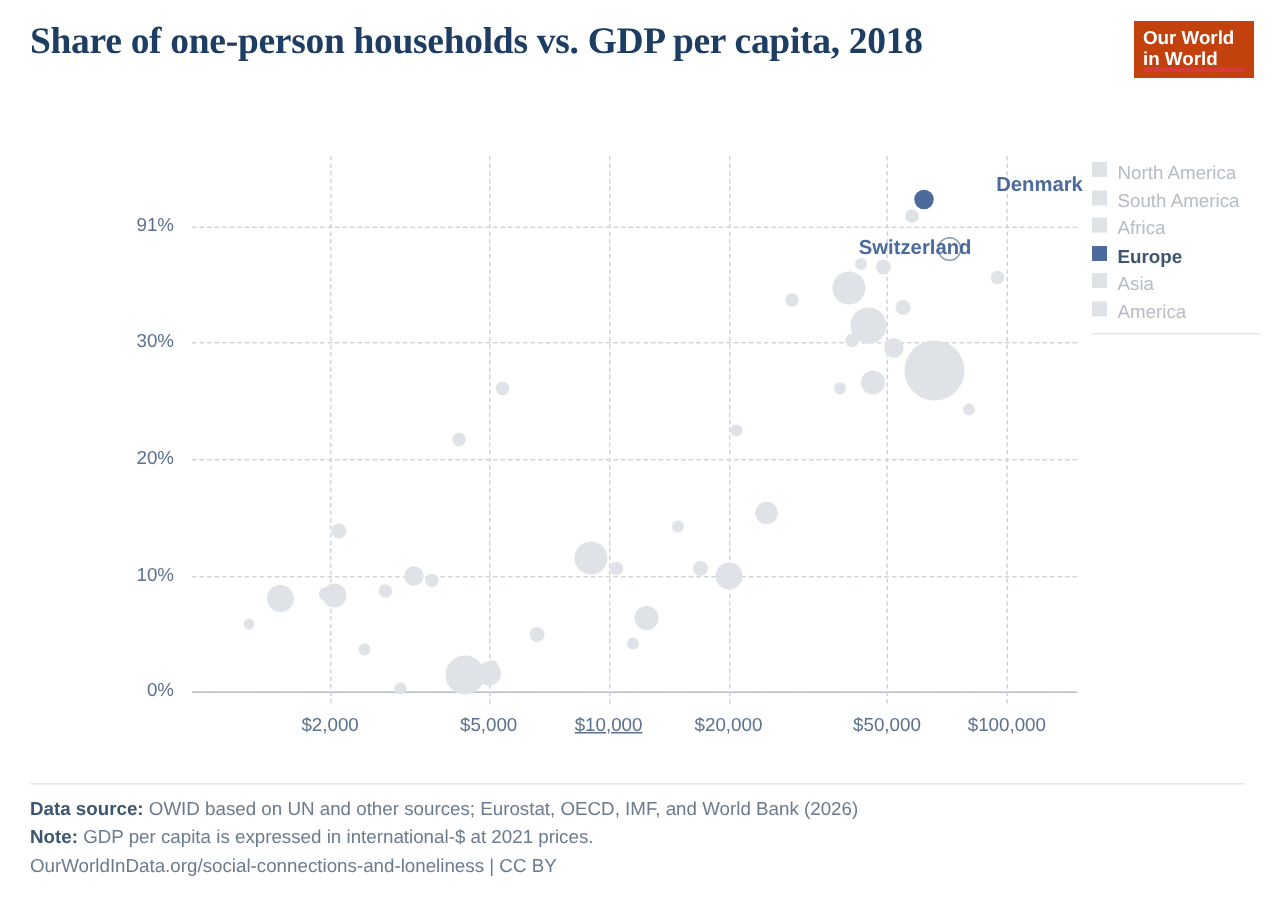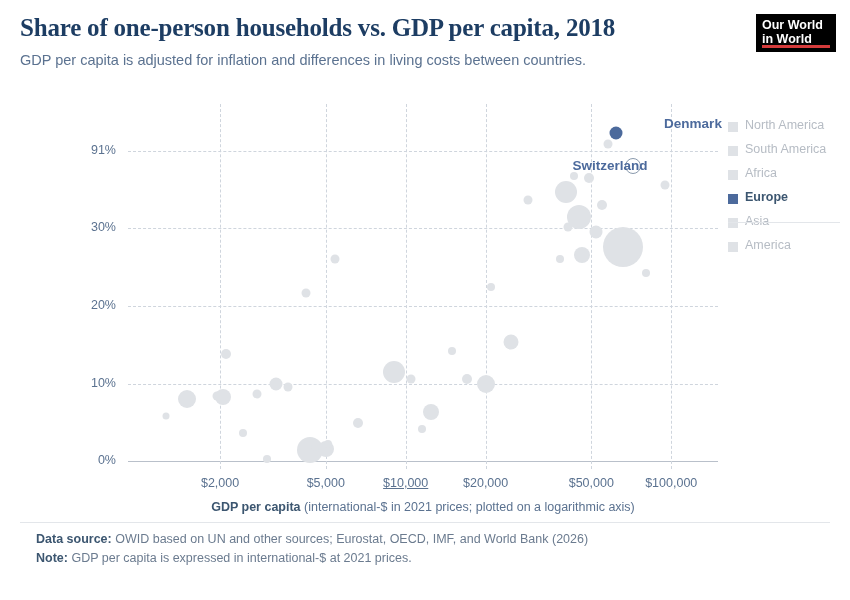--- a/index.html
+++ b/index.html
@@ -26,7 +26,7 @@
   }
   .owid-logo{
     position:absolute;right:14px;top:14px;
-    width:80px;height:38px;background:#000000;
+    width:80px;height:38px;background:#c2410c;
     color:#fff;font-size:12.5px;font-weight:bold;
     line-height:14px;padding:4px 0 0 6px;box-sizing:border-box;
   }

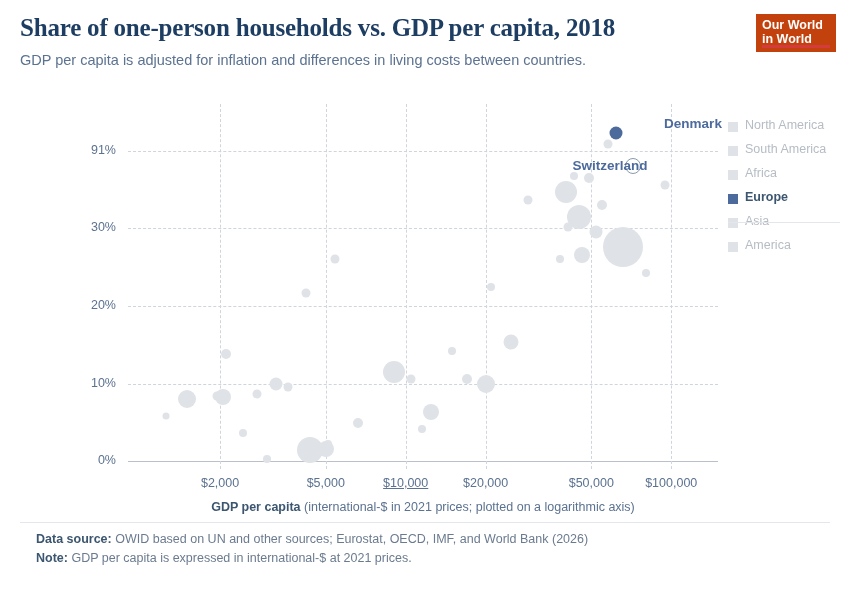--- a/index.html
+++ b/index.html
@@ -134,7 +134,6 @@
 <div class="page">
 
   <div class="title">Share of one-person households vs. GDP per capita, 2018</div>
-  <div class="subtitle">GDP per capita is adjusted for inflation and differences in living costs between countries.</div>
   <div class="owid-logo">
     <div>Our World</div>
     <div>in World</div>

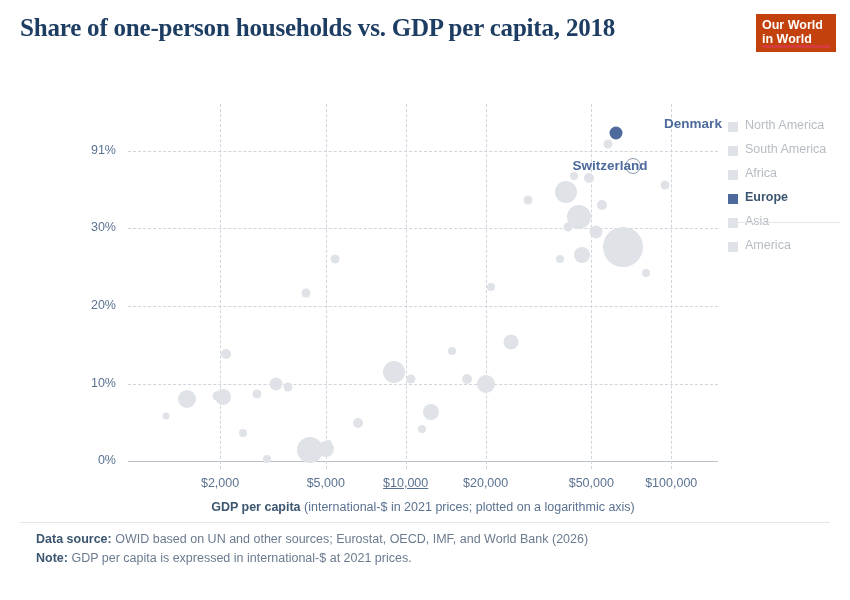--- a/index.html
+++ b/index.html
@@ -90,7 +90,7 @@
     position:absolute;left:728px;top:108px;width:120px;
   }
   .legend-row{
-    display:flex;align-items:flex-end;margin-bottom:4.5px;margin-top:10px;
+    display:flex;align-items:flex-start;margin-bottom:4.5px;
   }
   .legend-swatch{
     width:10px;height:10px;background:#dfe2e6;margin-right:7px;flex:0 0 auto;

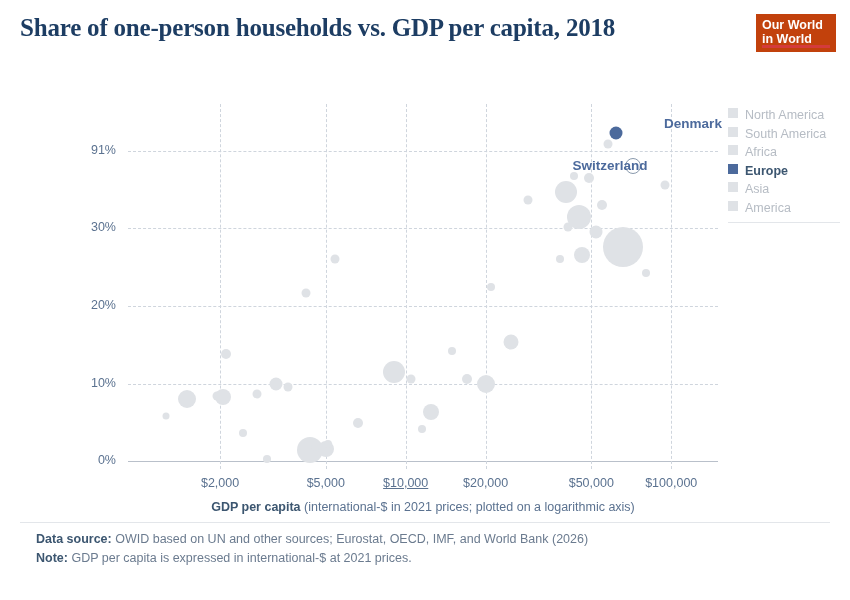--- a/index.html
+++ b/index.html
@@ -209,7 +209,6 @@
       <div class="dot" style="left: 537.325px; top: 80.766px; width: 9px; height: 9px;"></div>
       <div class="dot-label" style="left: 488.111px; top: 19.4149px;">Denmark</div>
       <div class="dot-label" style="left: 396.586px; top: 60.5745px;">Switzerland</div>
-      <div class="x-axis-title"><b>GDP per capita</b><span> (international-$ in 2021 prices; plotted on a logarithmic axis)</span></div>
     </div>
 
   <div class="legend" id="legend">

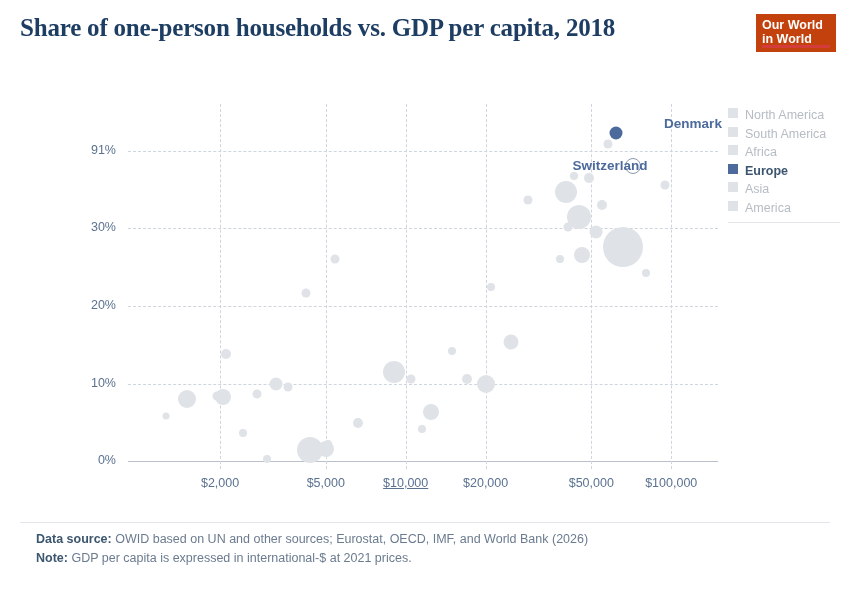--- a/index.html
+++ b/index.html
@@ -123,7 +123,7 @@
   }
   .footer{
     position:absolute;left:20px;top:530px;width:810px;
-    font-size:12.5px;color:#6b7b8f;line-height:19px;margin-left:16px;
+    font-size:12.5px;color:#6b7b8f;line-height:19px;
   }
   .footer b{color:#3c5670;}
   .footer .lic{color:#6b7b8f;}

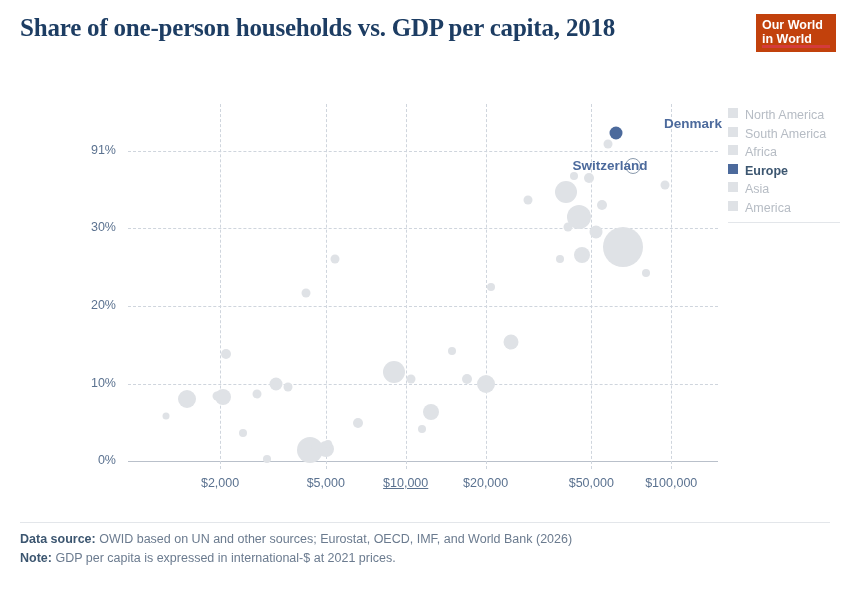--- a/index.html
+++ b/index.html
@@ -249,6 +249,7 @@
       <b>Note:</b>
       <span>GDP per capita is expressed in international-$ at 2021 prices.</span>
     </div>
+    <div class="lic">OurWorldInData.org/social-connections-and-loneliness | CC BY</div>
   </div>
 </div>
 

